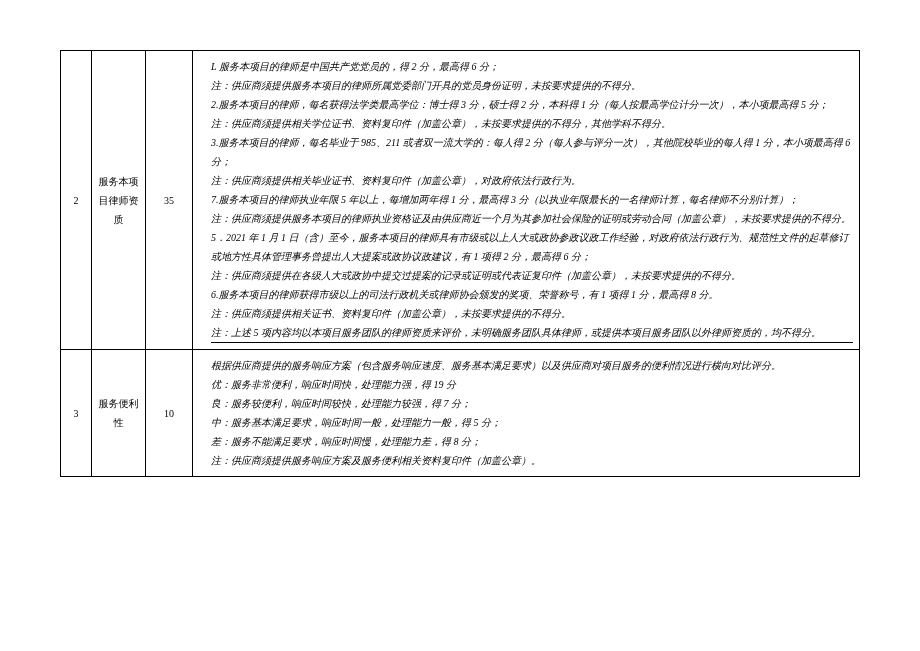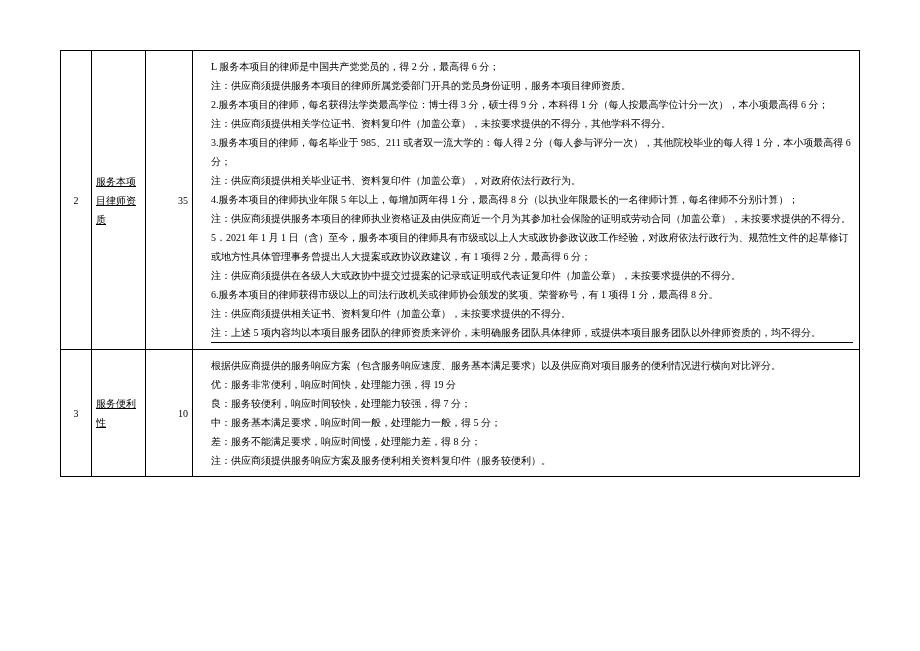--- a/index.html
+++ b/index.html
@@ -31,7 +31,7 @@
   .col-idx { width: 22px; text-align: center; }
   .col-name { width: 45px; text-align: left; text-decoration: underline; }
   .col-score { width: 38px; text-align: right; }
-  .col-body { padding-left: 18px; padding-right: 6px; }
+  .col-body { padding-left: 18px; padding-right: 6px; font-style: italic; }
   .col-body p {
     margin: 0;
     text-indent: 0;

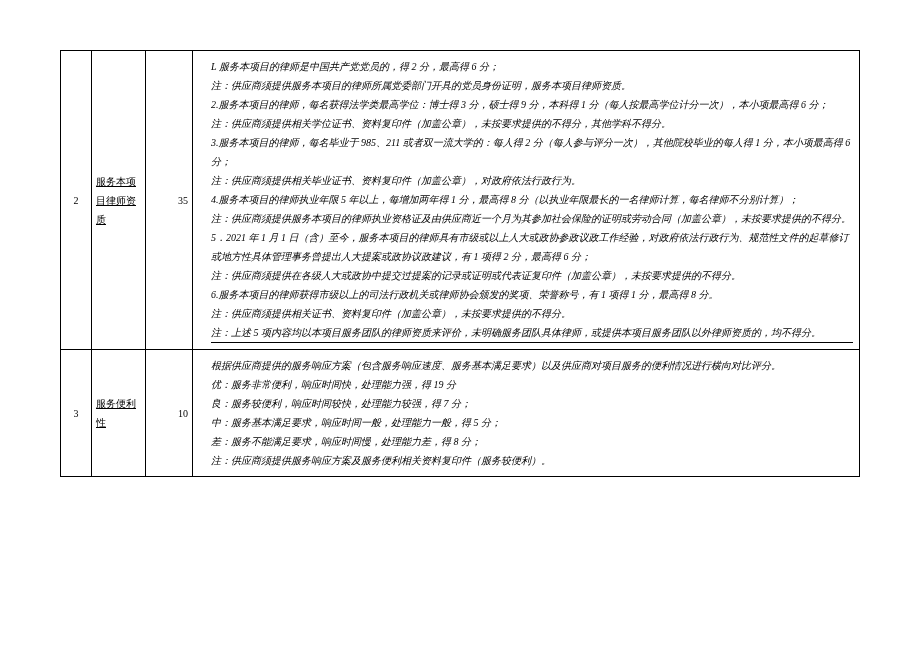--- a/index.html
+++ b/index.html
@@ -55,7 +55,7 @@
         <td class="col-score">35</td>
         <td class="col-body">
           <p>L 服务本项目的律师是中国共产党党员的，得 2 分，最高得 6 分；</p>
-          <p>注：供应商须提供服务本项目的律师所属党委部门开具的党员身份证明，服务本项目律师资质。</p>
+          <p>注：供应商须提供服务本项目的律师所属党委部门开具的党员身份证明，未按要求提供的不得分。</p>
           <p>2.服务本项目的律师，每名获得法学类最高学位：博士得 3 分，硕士得 9 分，本科得 1 分（每人按最高学位计分一次），本小项最高得 6 分；</p>
           <p>注：供应商须提供相关学位证书、资料复印件（加盖公章），未按要求提供的不得分，其他学科不得分。</p>
           <p>3.服务本项目的律师，每名毕业于 985、211 或者双一流大学的：每人得 2 分（每人参与评分一次），其他院校毕业的每人得 1 分，本小项最高得 6 分；</p>

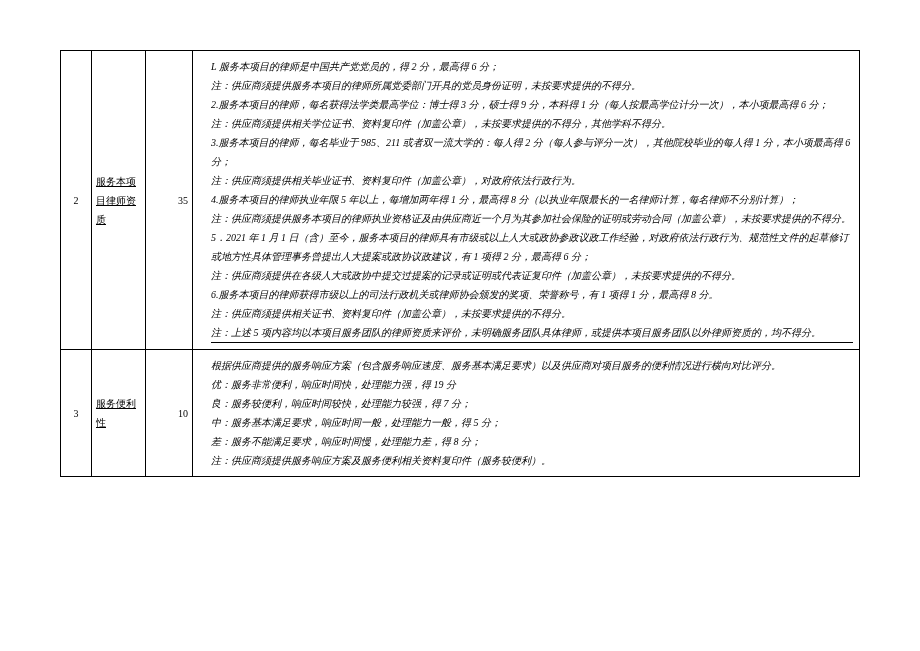--- a/index.html
+++ b/index.html
@@ -56,7 +56,7 @@
         <td class="col-body">
           <p>L 服务本项目的律师是中国共产党党员的，得 2 分，最高得 6 分；</p>
           <p>注：供应商须提供服务本项目的律师所属党委部门开具的党员身份证明，未按要求提供的不得分。</p>
-          <p>2.服务本项目的律师，每名获得法学类最高学位：博士得 3 分，硕士得 9 分，本科得 1 分（每人按最高学位计分一次），本小项最高得 6 分；</p>
+          <p>2.服务本项目的律师，每名获得法学类最高学位：博士得 3 分，硕士得 2 分，本科得 1 分（每人按最高学位计分一次），本小项最高得 5 分；</p>
           <p>注：供应商须提供相关学位证书、资料复印件（加盖公章），未按要求提供的不得分，其他学科不得分。</p>
           <p>3.服务本项目的律师，每名毕业于 985、211 或者双一流大学的：每人得 2 分（每人参与评分一次），其他院校毕业的每人得 1 分，本小项最高得 6 分；</p>
           <p>注：供应商须提供相关毕业证书、资料复印件（加盖公章），对政府依法行政行为。</p>

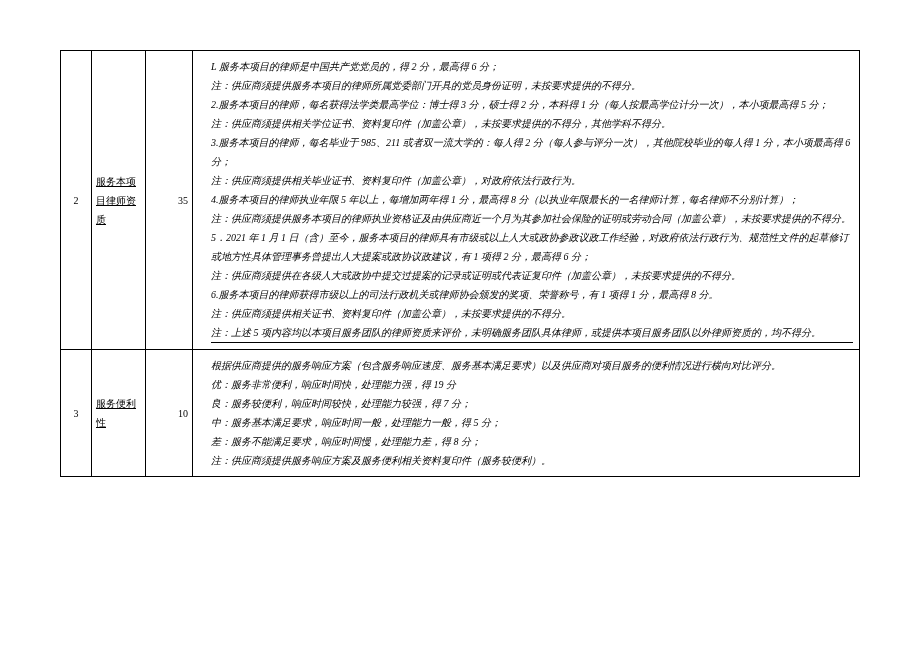--- a/index.html
+++ b/index.html
@@ -29,7 +29,7 @@
     line-height: 1.9;
   }
   .col-idx { width: 22px; text-align: center; }
-  .col-name { width: 45px; text-align: left; text-decoration: underline; }
+  .col-name { width: 45px; text-align: center; }
   .col-score { width: 38px; text-align: right; }
   .col-body { padding-left: 18px; padding-right: 6px; font-style: italic; }
   .col-body p {

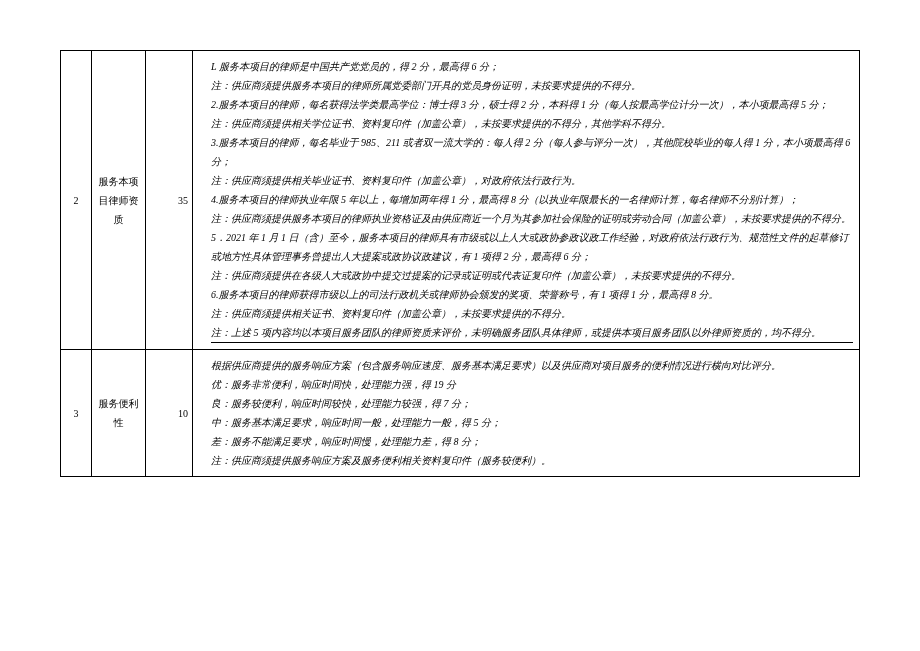--- a/index.html
+++ b/index.html
@@ -30,7 +30,7 @@
   }
   .col-idx { width: 22px; text-align: center; }
   .col-name { width: 45px; text-align: center; }
-  .col-score { width: 38px; text-align: right; }
+  .col-score { width: 38px; text-align: center; }
   .col-body { padding-left: 18px; padding-right: 6px; font-style: italic; }
   .col-body p {
     margin: 0;

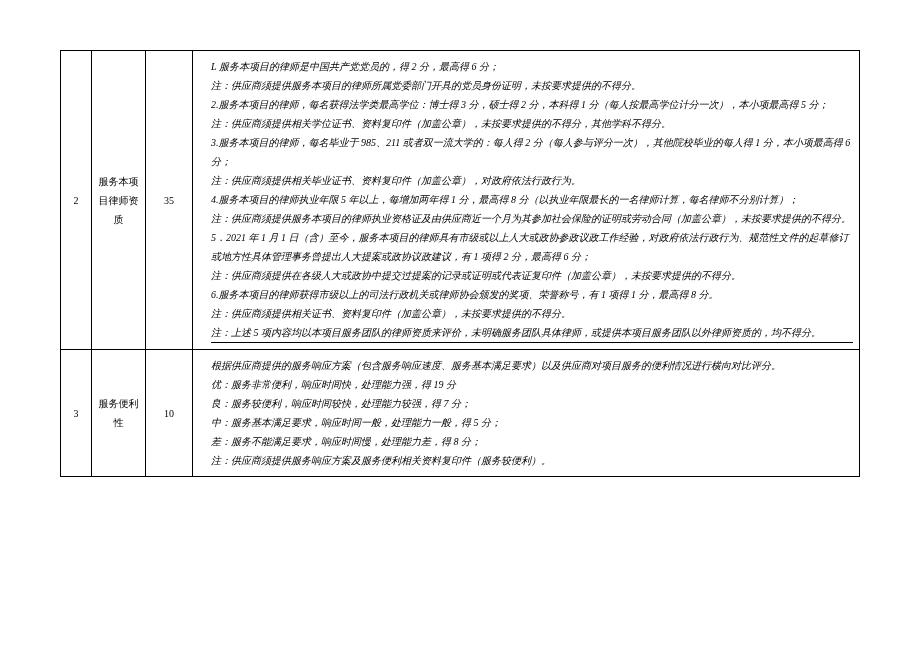--- a/index.html
+++ b/index.html
@@ -60,7 +60,7 @@
           <p>注：供应商须提供相关学位证书、资料复印件（加盖公章），未按要求提供的不得分，其他学科不得分。</p>
           <p>3.服务本项目的律师，每名毕业于 985、211 或者双一流大学的：每人得 2 分（每人参与评分一次），其他院校毕业的每人得 1 分，本小项最高得 6 分；</p>
           <p>注：供应商须提供相关毕业证书、资料复印件（加盖公章），对政府依法行政行为。</p>
-          <p>4.服务本项目的律师执业年限 5 年以上，每增加两年得 1 分，最高得 8 分（以执业年限最长的一名律师计算，每名律师不分别计算）；</p>
+          <p>7.服务本项目的律师执业年限 5 年以上，每增加两年得 1 分，最高得 3 分（以执业年限最长的一名律师计算，每名律师不分别计算）；</p>
           <p>注：供应商须提供服务本项目的律师执业资格证及由供应商近一个月为其参加社会保险的证明或劳动合同（加盖公章），未按要求提供的不得分。</p>
           <p>5．2021 年 1 月 1 日（含）至今，服务本项目的律师具有市级或以上人大或政协参政议政工作经验，对政府依法行政行为、规范性文件的起草修订或地方性具体管理事务曾提出人大提案或政协议政建议，有 1 项得 2 分，最高得 6 分；</p>
           <p>注：供应商须提供在各级人大或政协中提交过提案的记录或证明或代表证复印件（加盖公章），未按要求提供的不得分。</p>

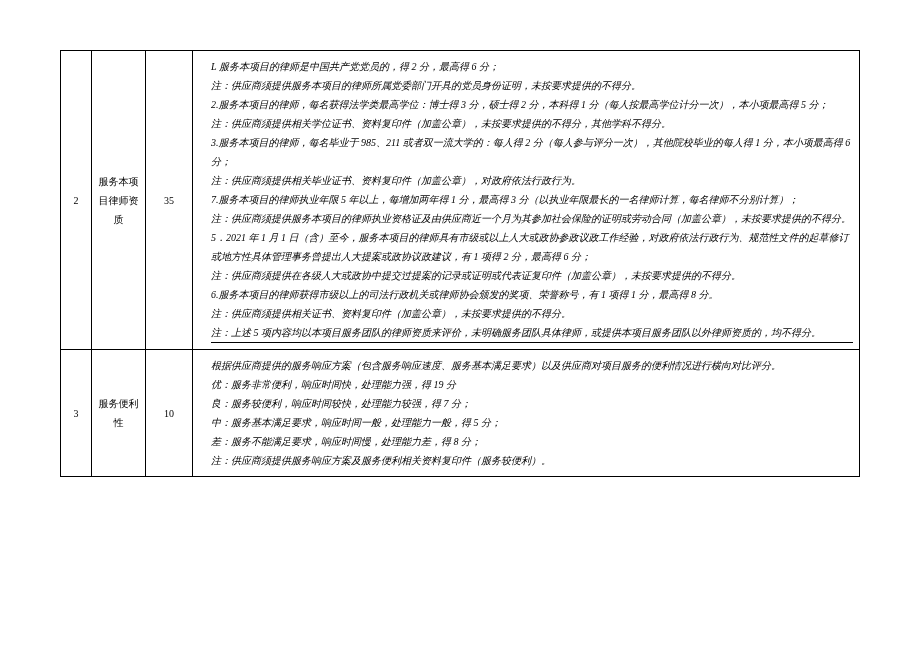--- a/index.html
+++ b/index.html
@@ -80,7 +80,7 @@
           <p>良：服务较便利，响应时间较快，处理能力较强，得 7 分；</p>
           <p>中：服务基本满足要求，响应时间一般，处理能力一般，得 5 分；</p>
           <p>差：服务不能满足要求，响应时间慢，处理能力差，得 8 分；</p>
-          <p>注：供应商须提供服务响应方案及服务便利相关资料复印件（服务较便利）。</p>
+          <p>注：供应商须提供服务响应方案及服务便利相关资料复印件（加盖公章）。</p>
         </td>
       </tr>
     </tbody>

